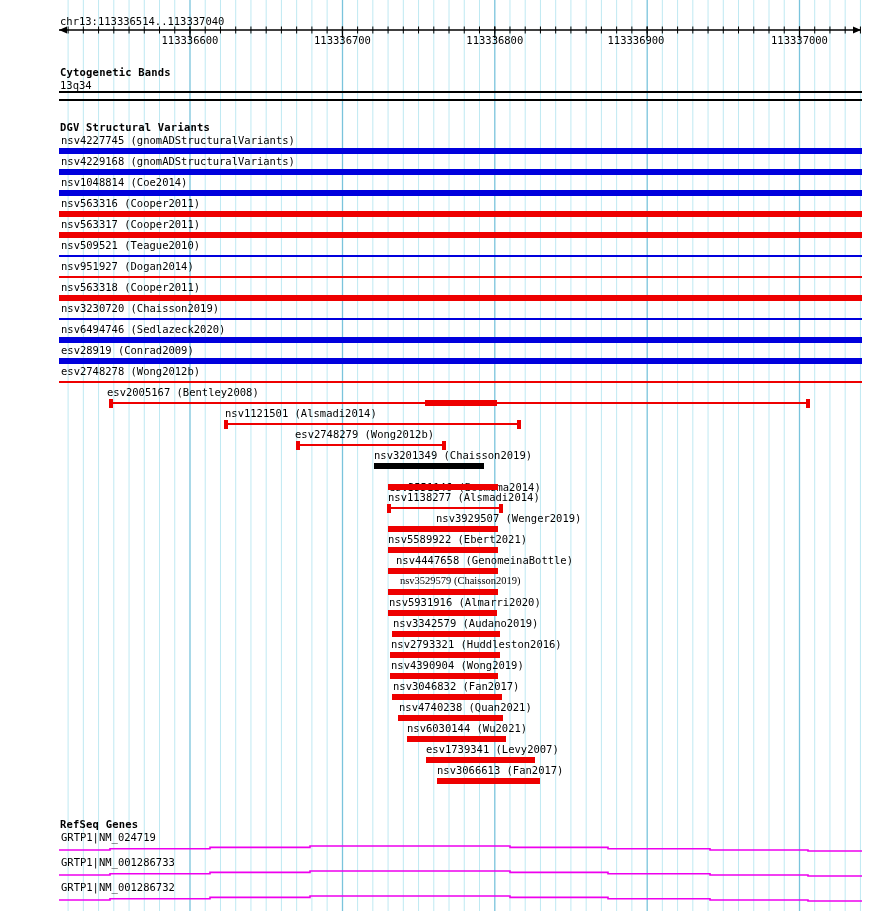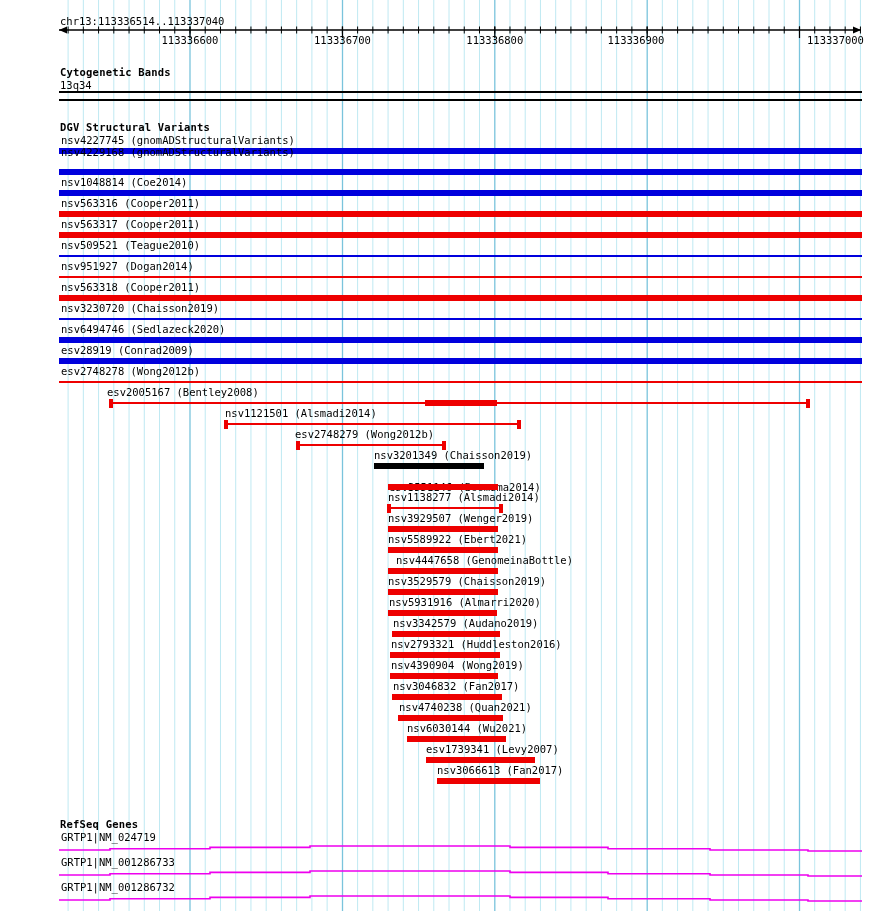--- a/index.html
+++ b/index.html
@@ -165,7 +165,7 @@
     <div class="ticklabel" style="left: 310.5px; top: 35px;">113336700</div>
     <div class="ticklabel" style="left: 462.8px; top: 35px;">113336800</div>
     <div class="ticklabel" style="left: 592px; top: 35px; margin-left: 12px;">113336900</div>
-    <div class="ticklabel" style="left: 767.5px; top: 35px; padding-left: 36px;">113337000</div>
+    <div class="ticklabel" style="left: 767.5px; top: 35px;">113337000</div>
     <div class="txt" style="left: 61px; top: 134px;">nsv4227745 (gnomADStructuralVariants)</div>
     <div class="glyph" style="left: 59px; top: 148px; width: 803px; height: 6px; background: rgb(0, 0, 221);"></div>
     <div class="txt" style="left: 61px; top: 146px;">nsv4229168 (gnomADStructuralVariants)</div>

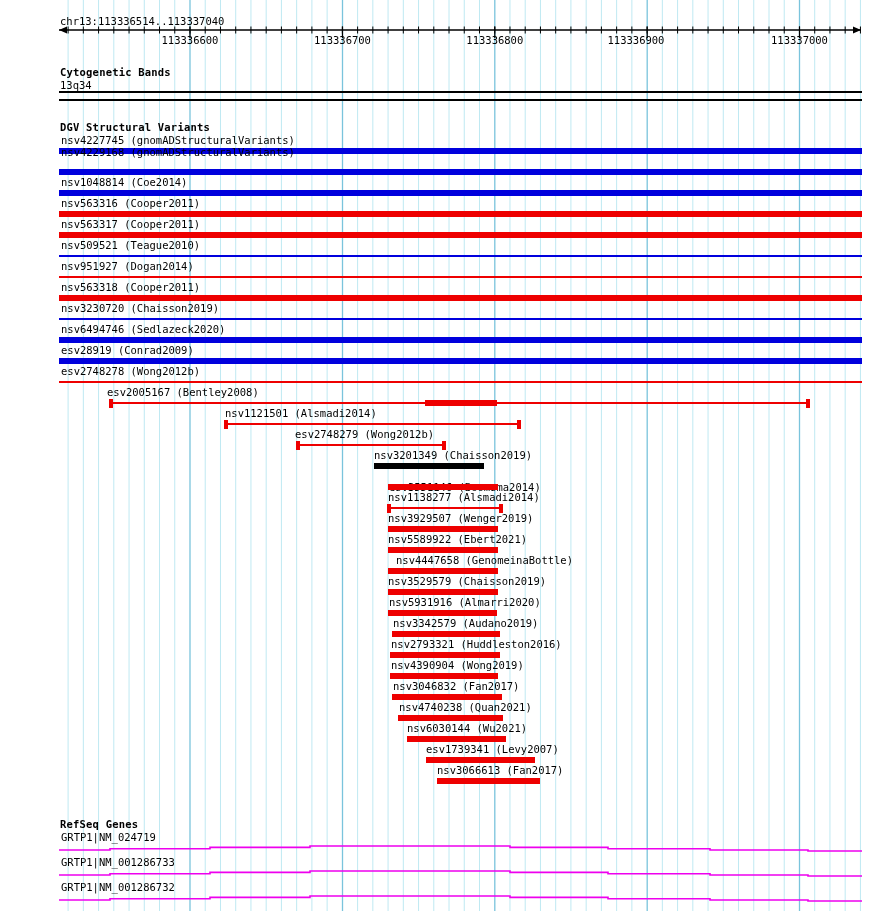--- a/index.html
+++ b/index.html
@@ -168,7 +168,7 @@
     <div class="ticklabel" style="left: 767.5px; top: 35px;">113337000</div>
     <div class="txt" style="left: 61px; top: 134px;">nsv4227745 (gnomADStructuralVariants)</div>
     <div class="glyph" style="left: 59px; top: 148px; width: 803px; height: 6px; background: rgb(0, 0, 221);"></div>
-    <div class="txt" style="left: 61px; top: 146px;">nsv4229168 (gnomADStructuralVariants)</div>
+    <div class="txt" style="left: 61px; top: 155px;">nsv4229168 (gnomADStructuralVariants)</div>
     <div class="glyph" style="left: 59px; top: 169px; width: 803px; height: 6px; background: rgb(0, 0, 221);"></div>
     <div class="txt" style="left: 61px; top: 176px;">nsv1048814 (Coe2014)</div>
     <div class="glyph" style="left: 59px; top: 190px; width: 803px; height: 6px; background: rgb(0, 0, 221);"></div>

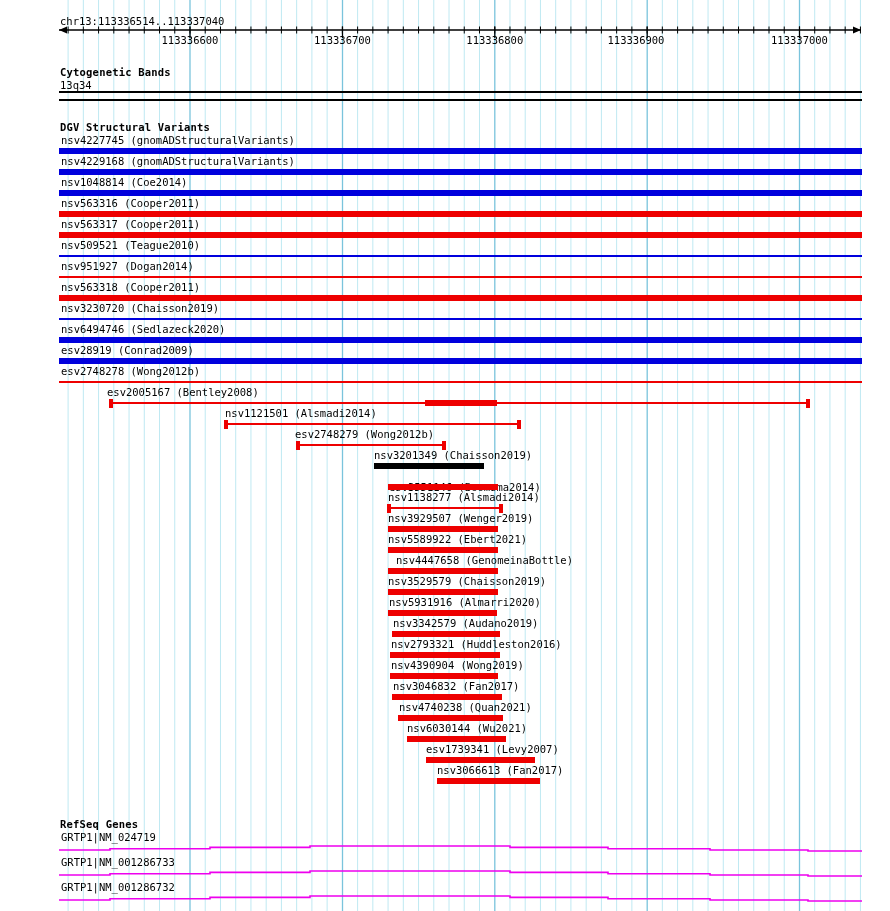--- a/index.html
+++ b/index.html
@@ -211,7 +211,7 @@
     <div class="glyph" style="left: 388px; top: 506.5px; width: 114px; height: 2.6px; background: rgb(238, 0, 0);"></div>
     <div class="glyph" style="left: 387px; top: 503.5px; width: 4px; height: 9px; background: rgb(238, 0, 0);"></div>
     <div class="glyph" style="left: 499px; top: 503.5px; width: 4px; height: 9px; background: rgb(238, 0, 0);"></div>
-    <div class="txt" style="left: 388px; top: 512px;">nsv3929507 (Wenger2019)</div>
+    <div class="txt" style="left: 388px; top: 512px; padding-left: 48px;">nsv3929507 (Wenger2019)</div>
     <div class="glyph" style="left: 388px; top: 526px; width: 110px; height: 6px; background: rgb(238, 0, 0);"></div>
     <div class="txt" style="left: 388px; top: 533px;">nsv5589922 (Ebert2021)</div>
     <div class="glyph" style="left: 388px; top: 547px; width: 110px; height: 6px; background: rgb(238, 0, 0);"></div>

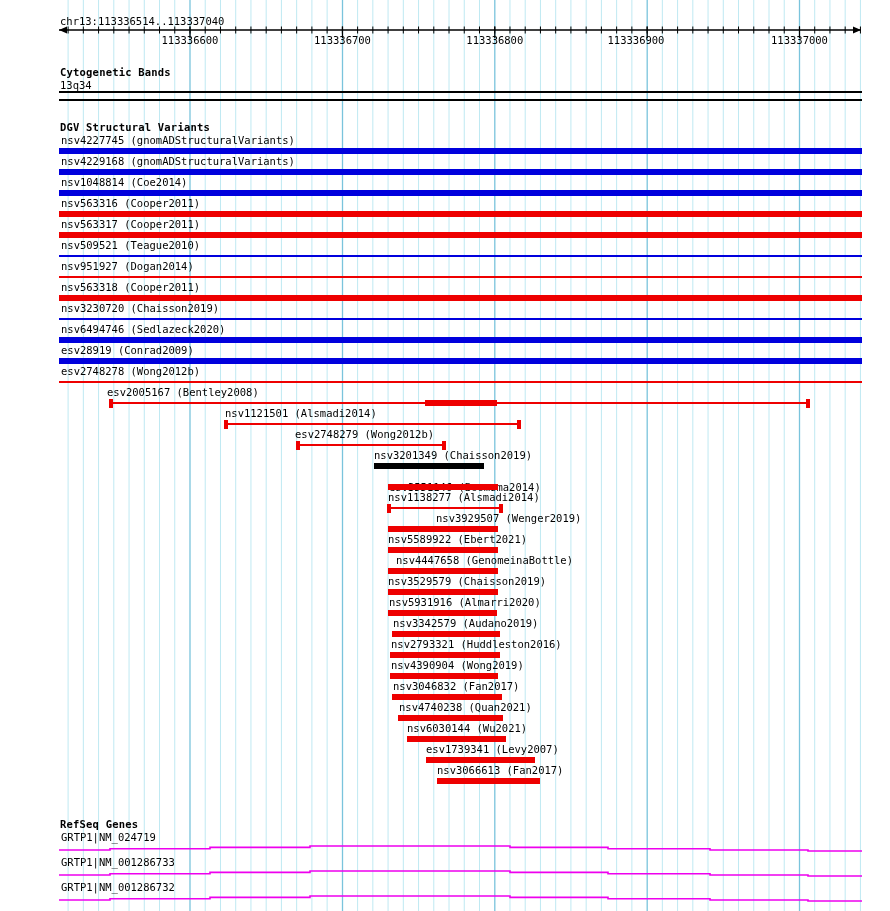--- a/index.html
+++ b/index.html
@@ -217,7 +217,7 @@
     <div class="glyph" style="left: 388px; top: 547px; width: 110px; height: 6px; background: rgb(238, 0, 0);"></div>
     <div class="txt" style="left: 396px; top: 554px;">nsv4447658 (GenomeinaBottle)</div>
     <div class="glyph" style="left: 388px; top: 568px; width: 110px; height: 6px; background: rgb(238, 0, 0);"></div>
-    <div class="txt" style="left: 388px; top: 575px;">nsv3529579 (Chaisson2019)</div>
+    <div class="txt" style="left: 400px; top: 575px; font-family: Liberation Serif, serif;">nsv3529579 (Chaisson2019)</div>
     <div class="glyph" style="left: 388px; top: 589px; width: 110px; height: 6px; background: rgb(238, 0, 0);"></div>
     <div class="txt" style="left: 389px; top: 596px;">nsv5931916 (Almarri2020)</div>
     <div class="glyph" style="left: 388px; top: 610px; width: 109px; height: 6px; background: rgb(238, 0, 0);"></div>

